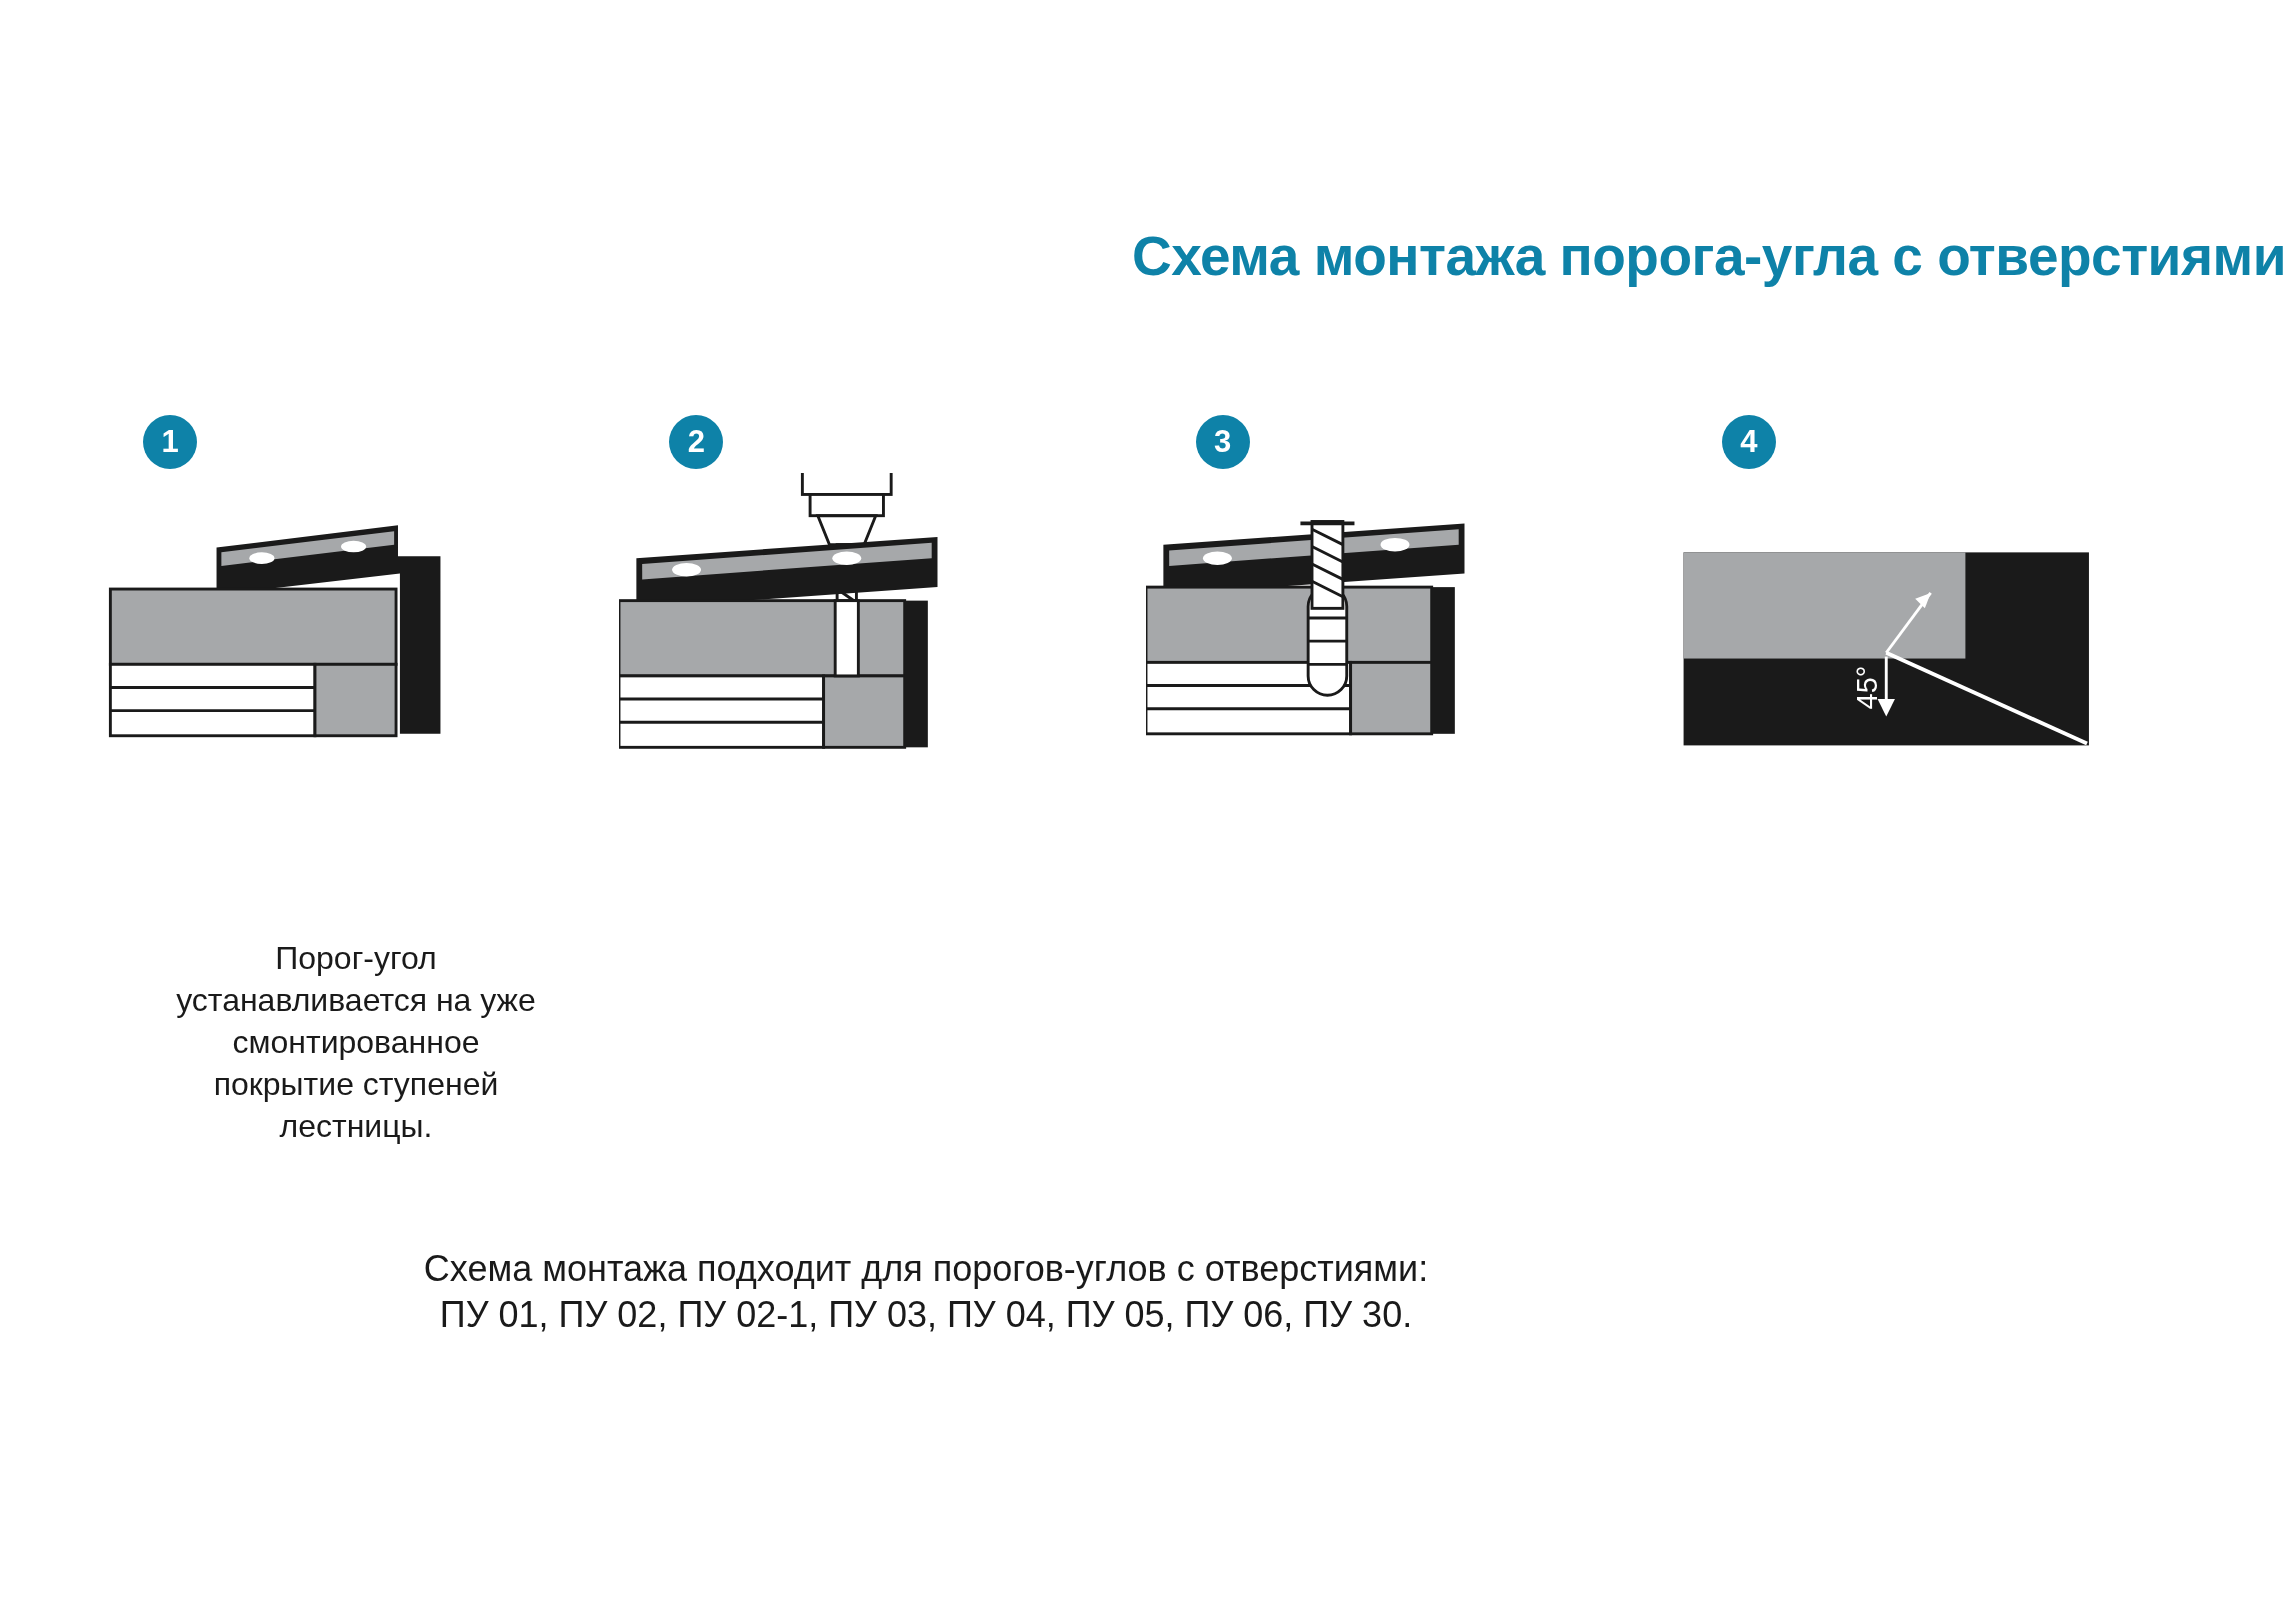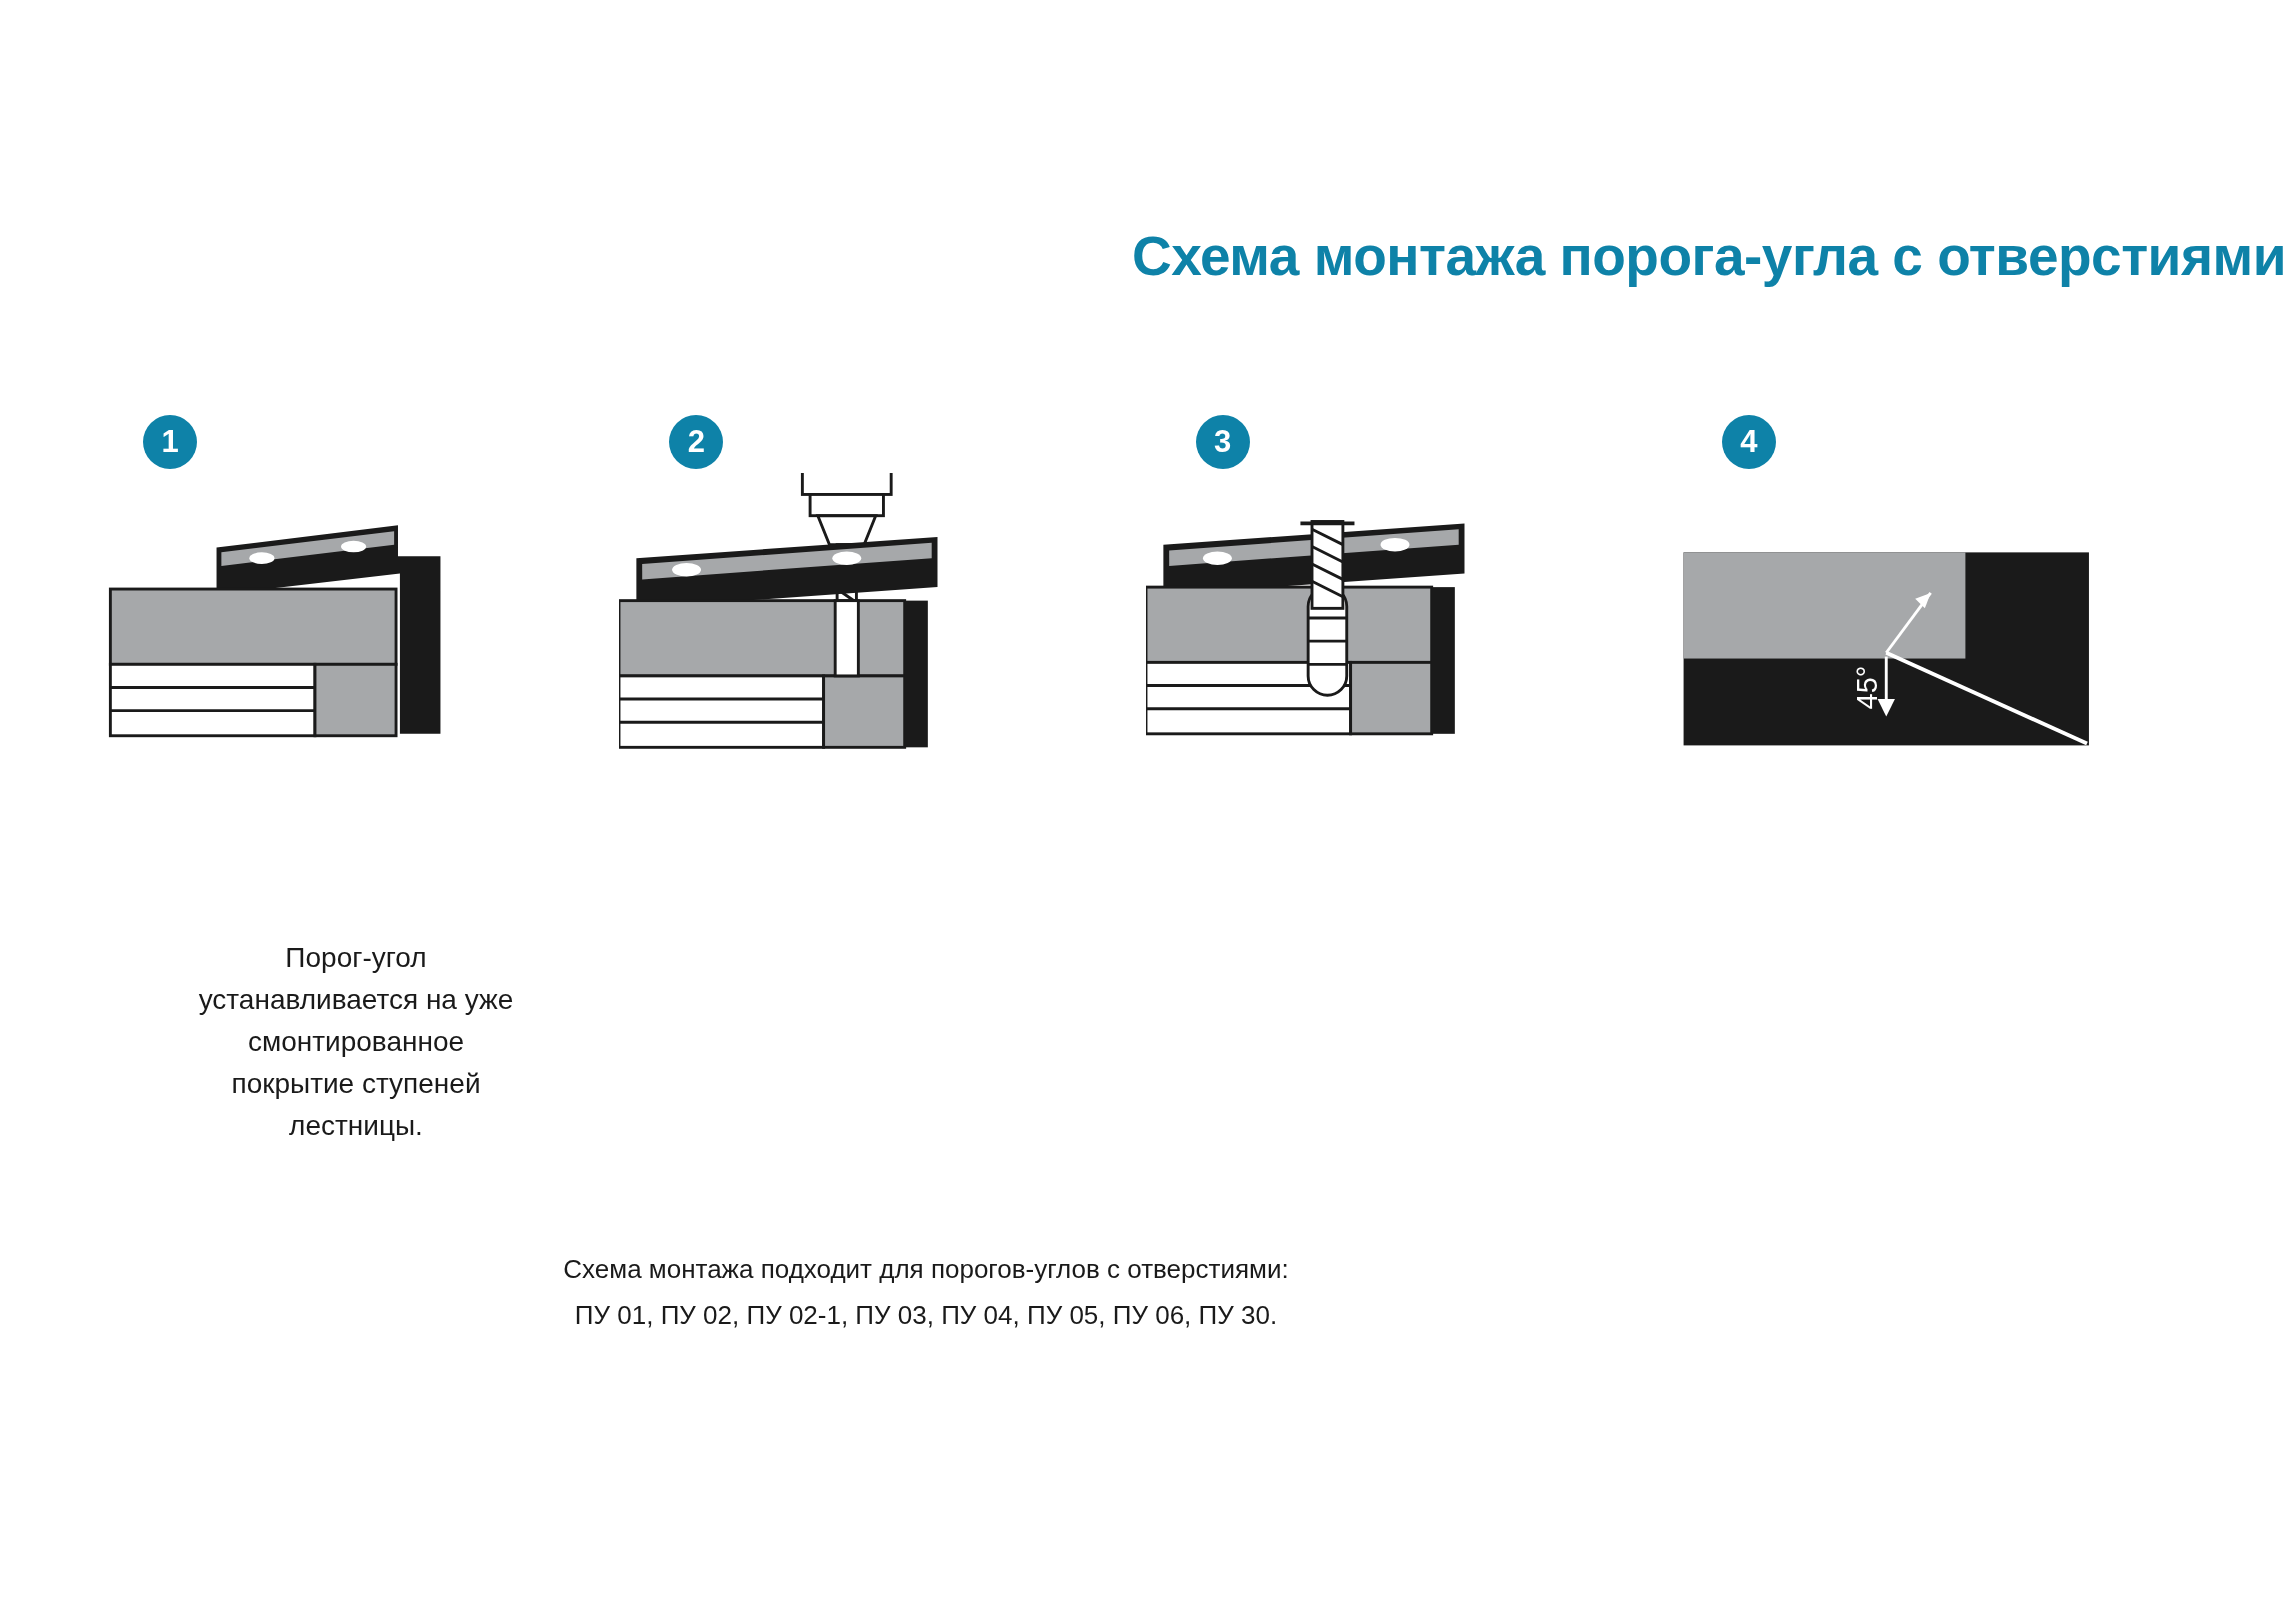--- a/index.html
+++ b/index.html
@@ -70,7 +70,7 @@
   .caption {
     margin-top: 9.7px;
     text-align: center;
-    font-size: 28px;
+    font-size: 32px;
     line-height: 42px;
     color: #1a1a1a;
     padding: 0 13.5px;

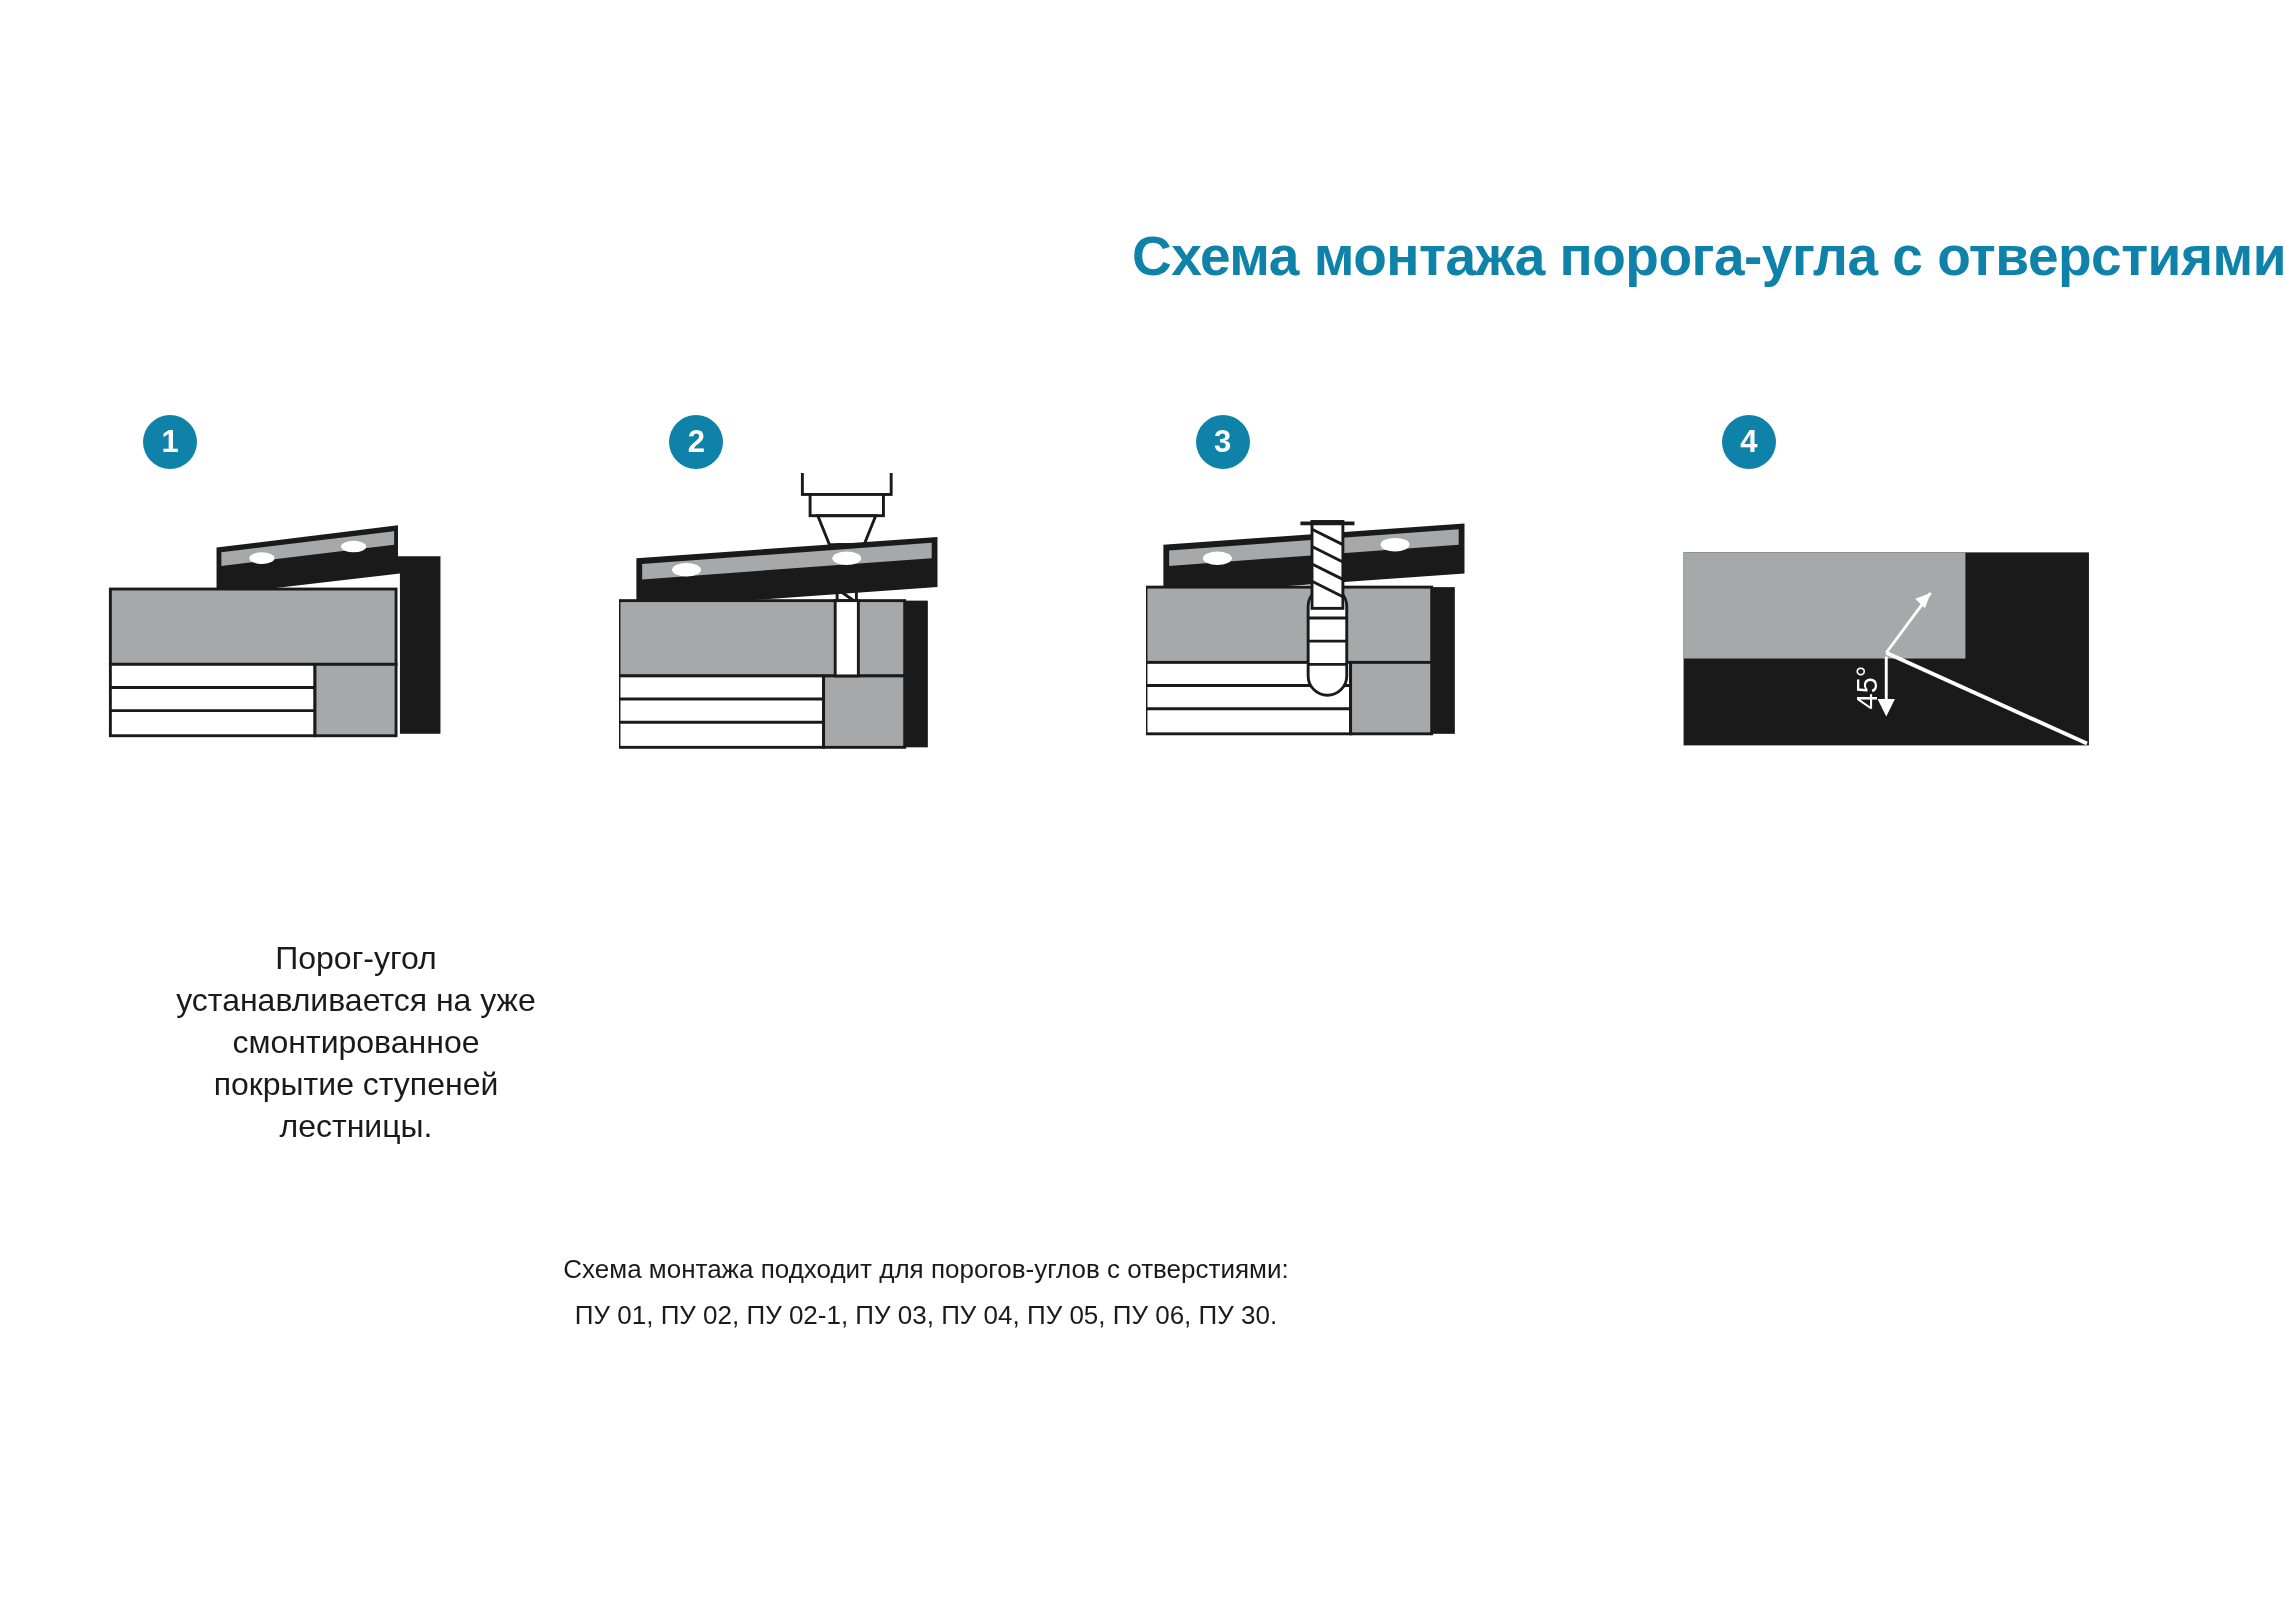--- a/index.html
+++ b/index.html
@@ -82,7 +82,7 @@
     left: 0;
     width: 1852px;
     text-align: center;
-    font-size: 26px;
+    font-size: 36px;
     line-height: 46px;
     color: #1a1a1a;
     white-space: pre-line;

